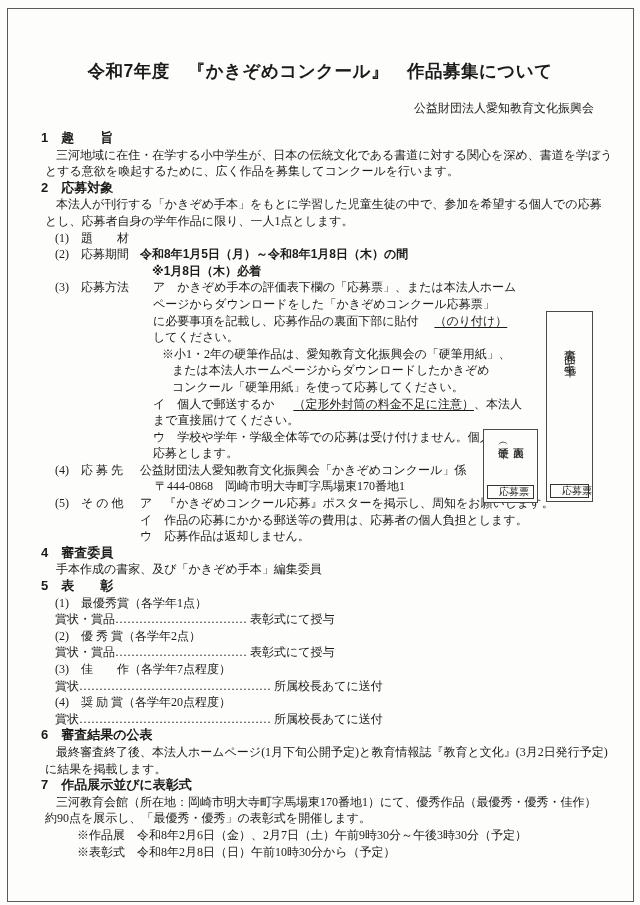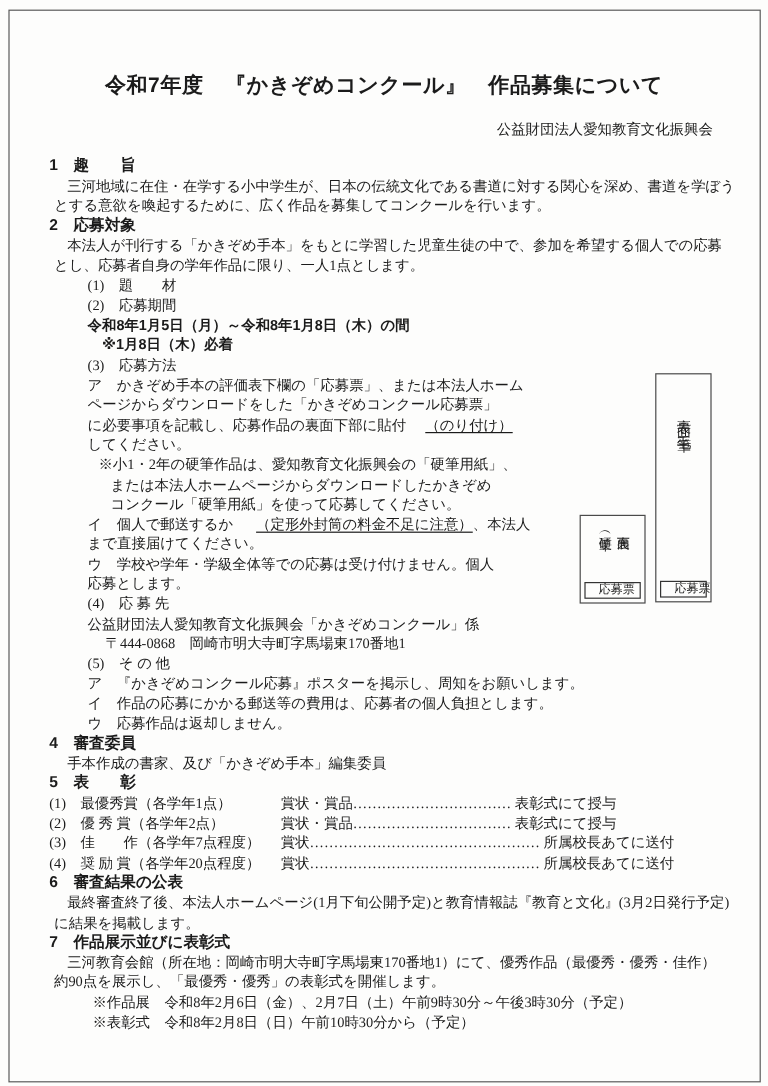--- a/index.html
+++ b/index.html
@@ -55,7 +55,7 @@
     text-indent:11px;
     white-space:pre;
   }
-  .item{display:flex;margin-left:32px;flex-direction:column;}
+  .item{display:flex;margin-left:14px;}
   .ilabel{flex:none;width:85px;white-space:pre;}
   .item.wide .ilabel{width:98px;}
   .ibody{white-space:pre;}

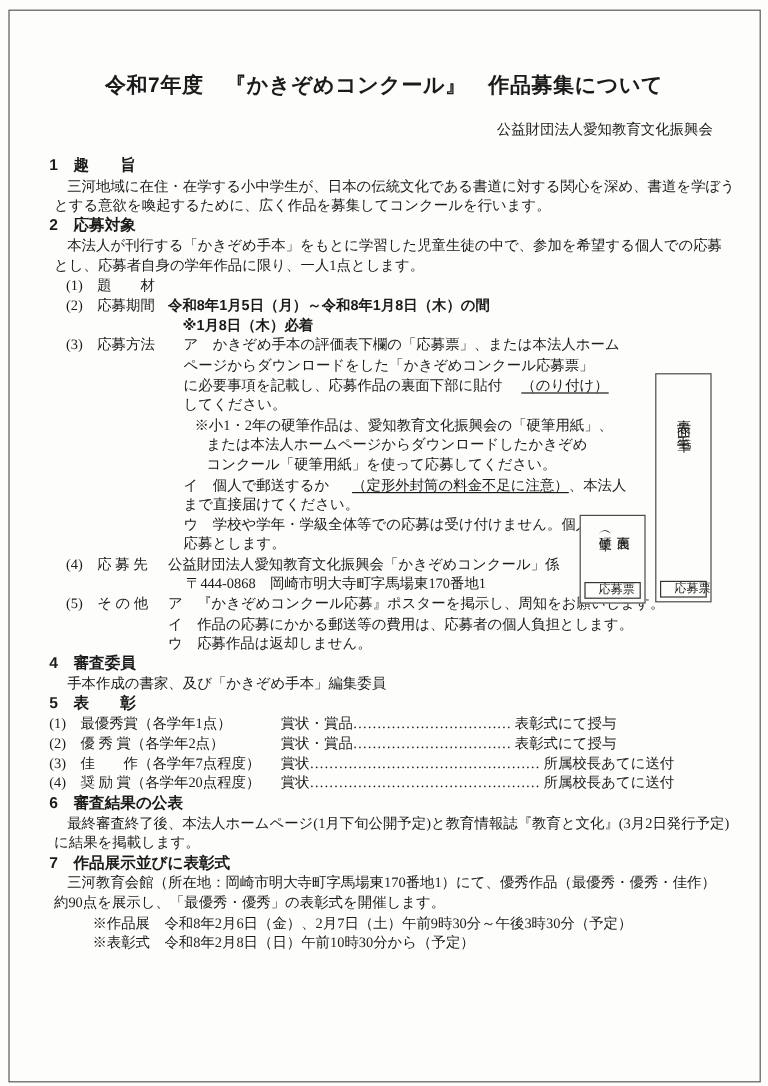--- a/index.html
+++ b/index.html
@@ -69,7 +69,7 @@
     white-space:pre;
   }
   .ul{text-decoration:underline;text-underline-offset:2px;padding-left:16px;}
-  .award-row{display:flex;}
+  .award-row{display:flex;margin-left:14px;flex-direction:column;}
   .alabel{flex:none;width:193px;white-space:pre;}
   .adetail{white-space:pre;}
   .notes{margin-left:36px;white-space:pre;}

